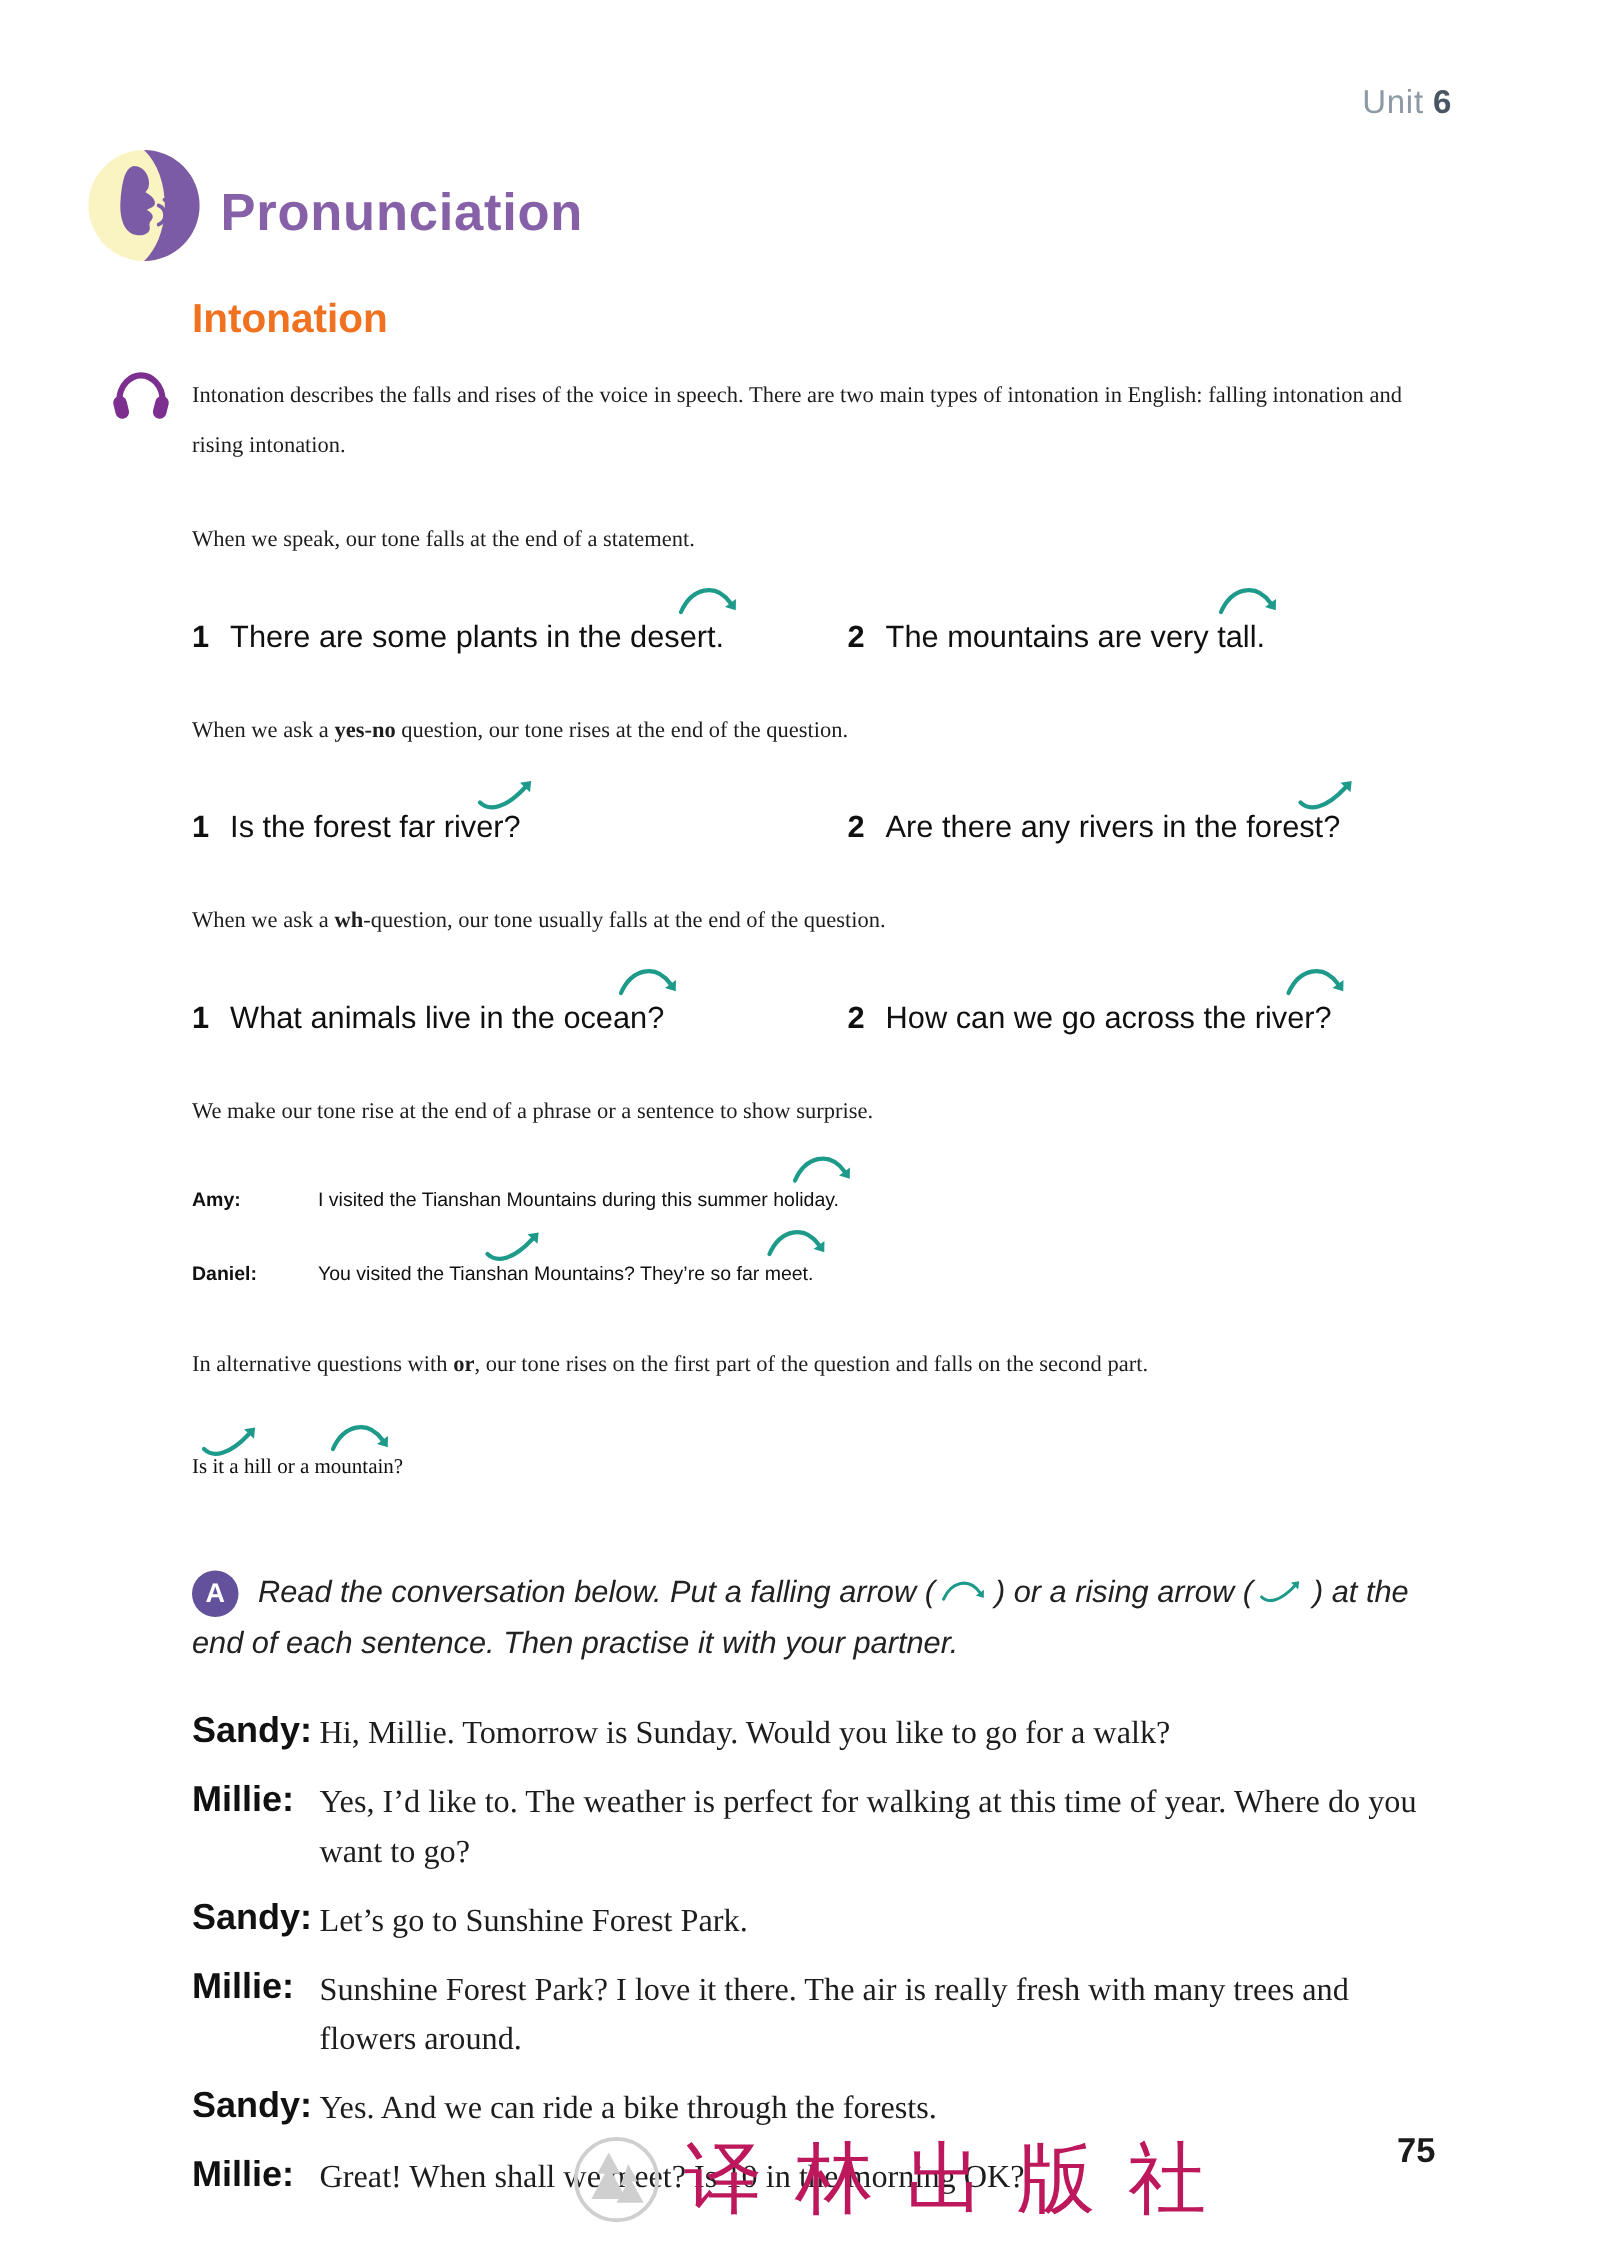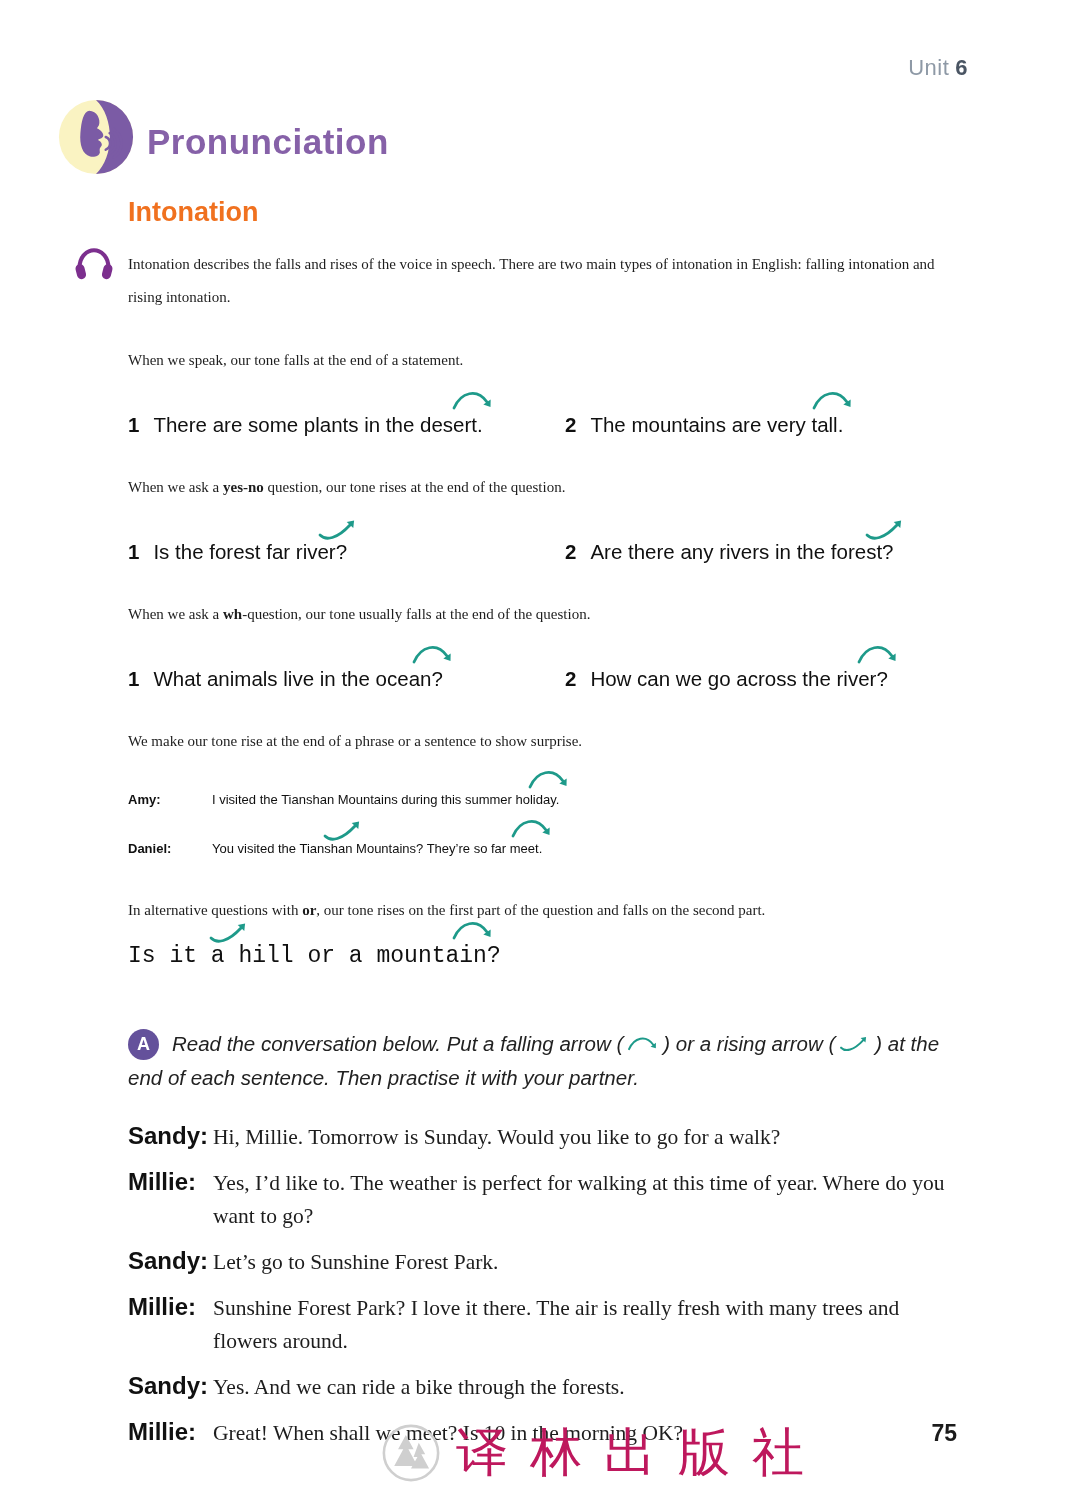--- a/index.html
+++ b/index.html
@@ -71,9 +71,9 @@
   .dlg .name{width:84px;font-weight:700;flex:none;}
   
   .single-ex{
-    margin-top:16px;
-    font-family:Liberation Mono, monospace;
-    font-size:23px;color:#101010;
+    margin-top:44px;
+    font-family:Liberation Serif, serif;
+    font-size:14px;color:#101010;
   }
   
   .exercise{margin-top:58px;max-width:845px;}

